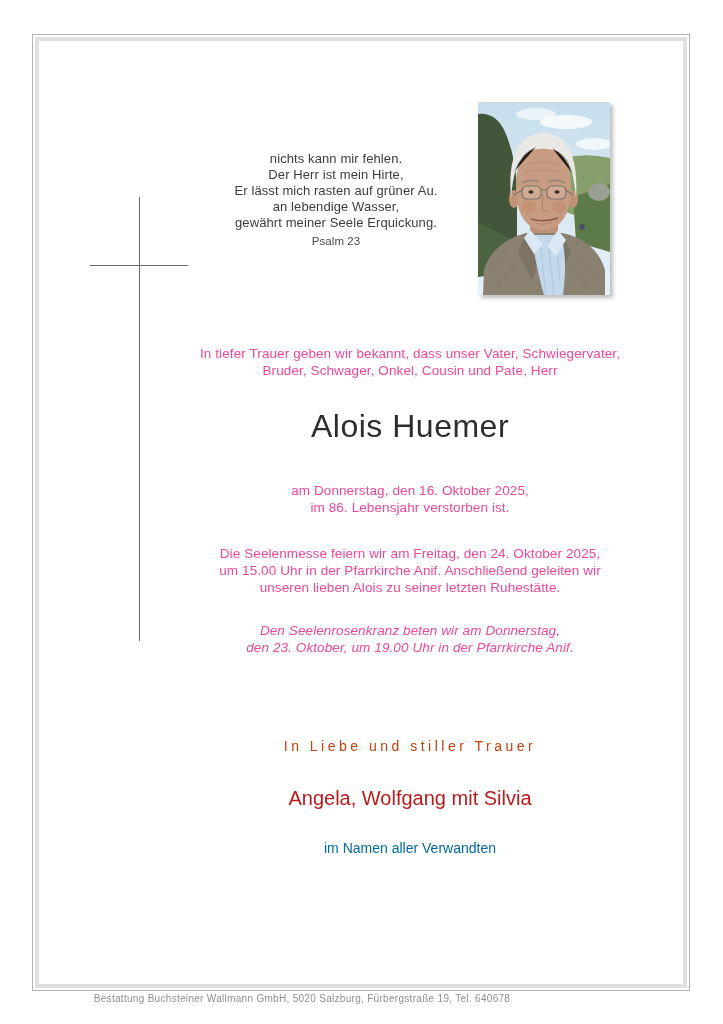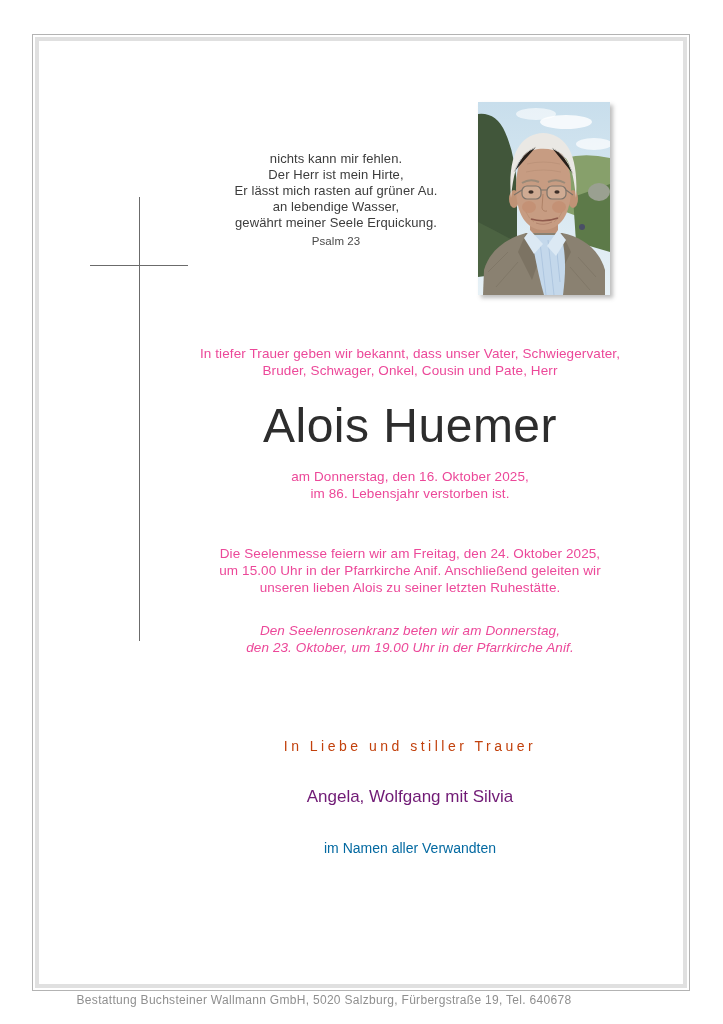--- a/index.html
+++ b/index.html
@@ -42,7 +42,7 @@
   .body-text{font-size:13.5px;line-height:17px;color:#ec4899;letter-spacing:0.1px;}
   .announce{top:345px;}
   .name{
-    top:403px;font-size:48px;line-height:46px;color:#2d2d2d;
+    top:403px;font-size:32px;line-height:46px;color:#2d2d2d;
     letter-spacing:0.5px;font-weight:400;
   }
   .death{top:468px;}

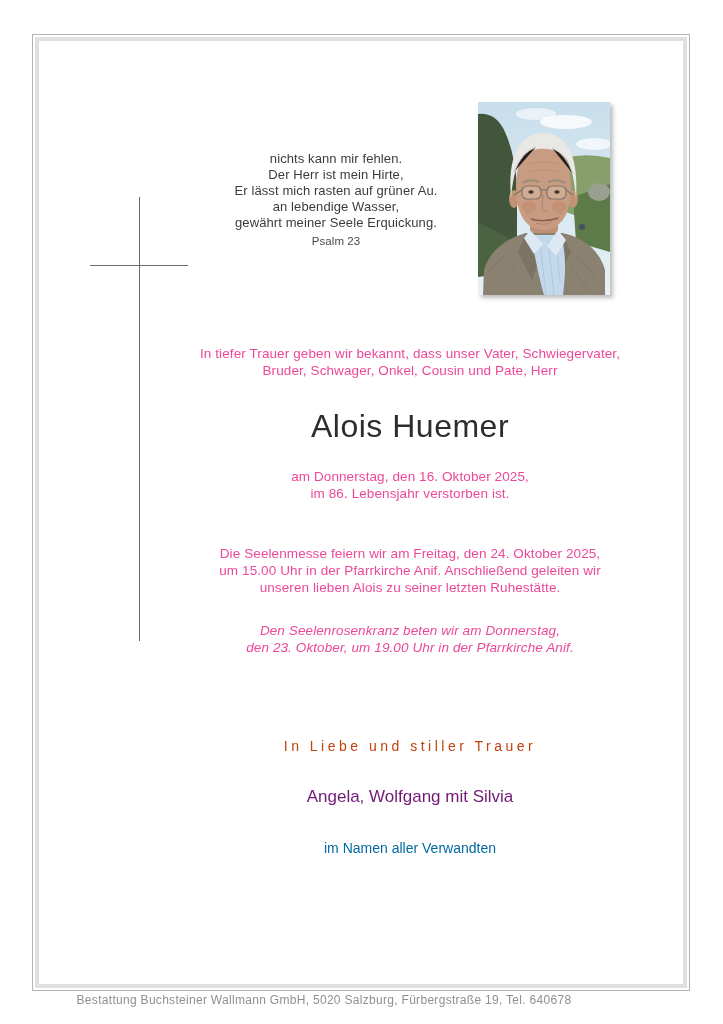--- a/index.html
+++ b/index.html
@@ -45,7 +45,7 @@
     top:403px;font-size:32px;line-height:46px;color:#2d2d2d;
     letter-spacing:0.5px;font-weight:400;
   }
-  .death{top:468px;}
+  .death{top:482px;}
   .mass{top:545px;}
   .rosary{top:622px;font-style:italic;}
   .closing{top:738px;font-size:14px;letter-spacing:3.5px;color:#c2410c;}

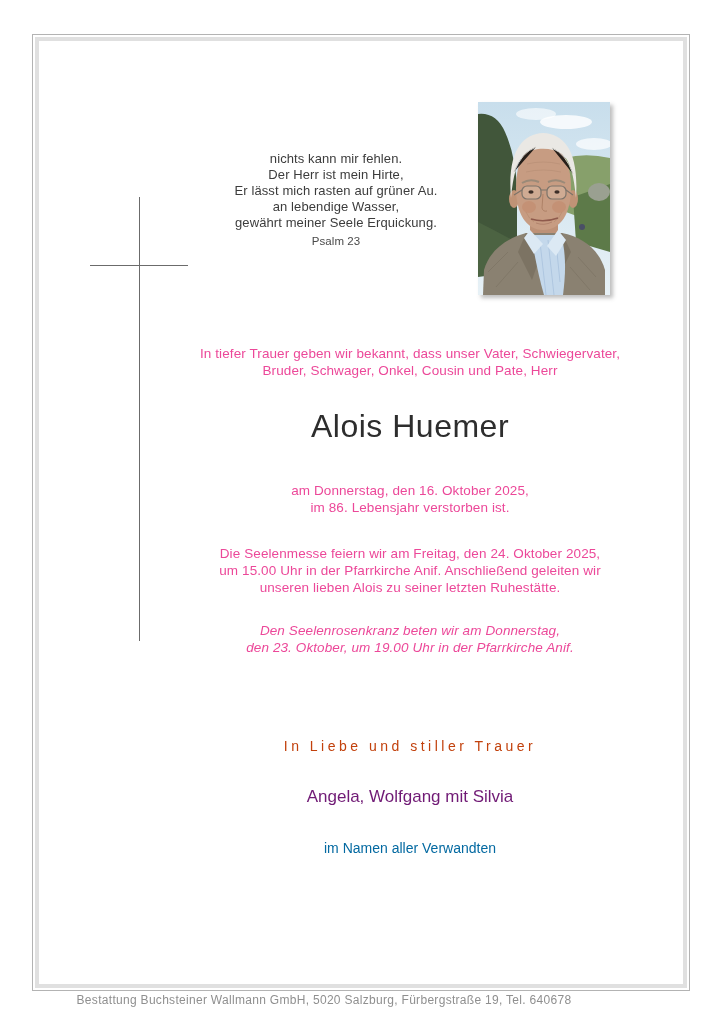--- a/index.html
+++ b/index.html
@@ -49,7 +49,7 @@
   .mass{top:545px;}
   .rosary{top:622px;font-style:italic;}
   .closing{top:738px;font-size:14px;letter-spacing:3.5px;color:#c2410c;}
-  .family{top:787px;font-size:17px;color:#701a75;}
+  .family{top:787px;font-size:20px;color:#b91c1c;}
   .relatives{top:840px;font-size:14px;color:#0369a1;text-align:center;}
   .footer{
     position:absolute;left:0;top:993px;width:604px;text-align:center;

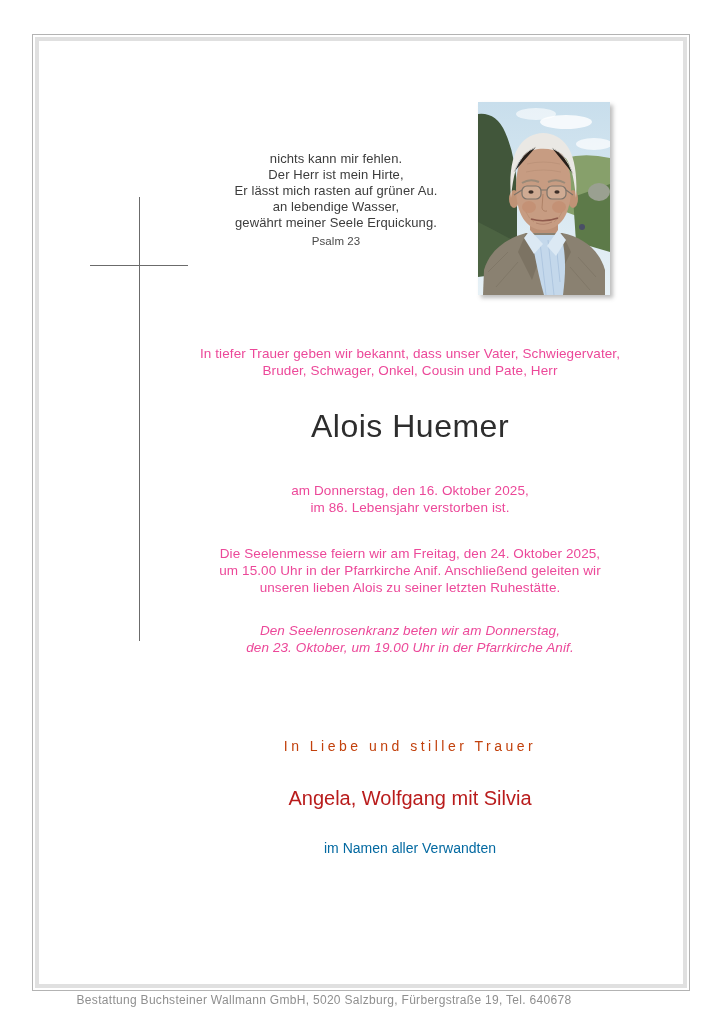--- a/index.html
+++ b/index.html
@@ -53,7 +53,7 @@
   .relatives{top:840px;font-size:14px;color:#0369a1;text-align:center;}
   .footer{
     position:absolute;left:0;top:993px;width:604px;text-align:center;
-    font-size:12px;letter-spacing:0.3px;color:#8f8f8f;padding-left:22px;
+    font-size:10px;letter-spacing:0.3px;color:#8f8f8f;
   }
 </style>
 </head>

